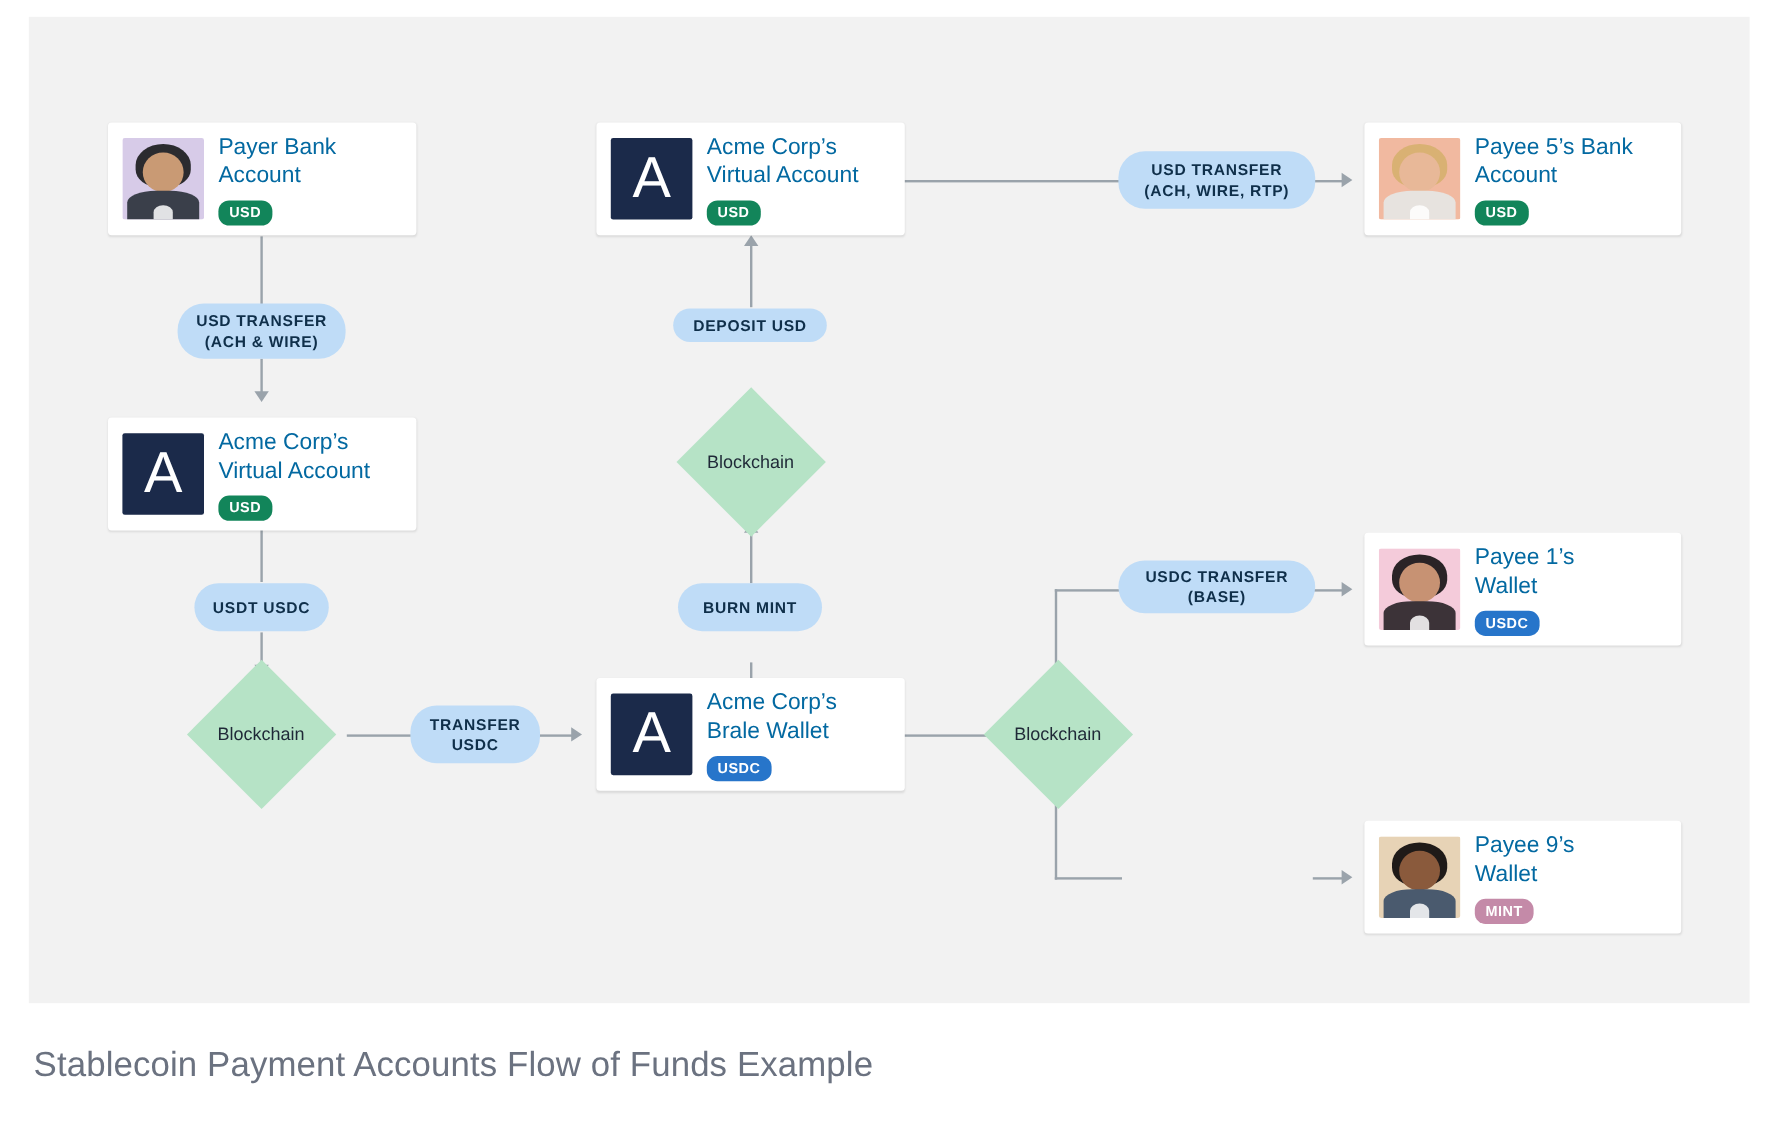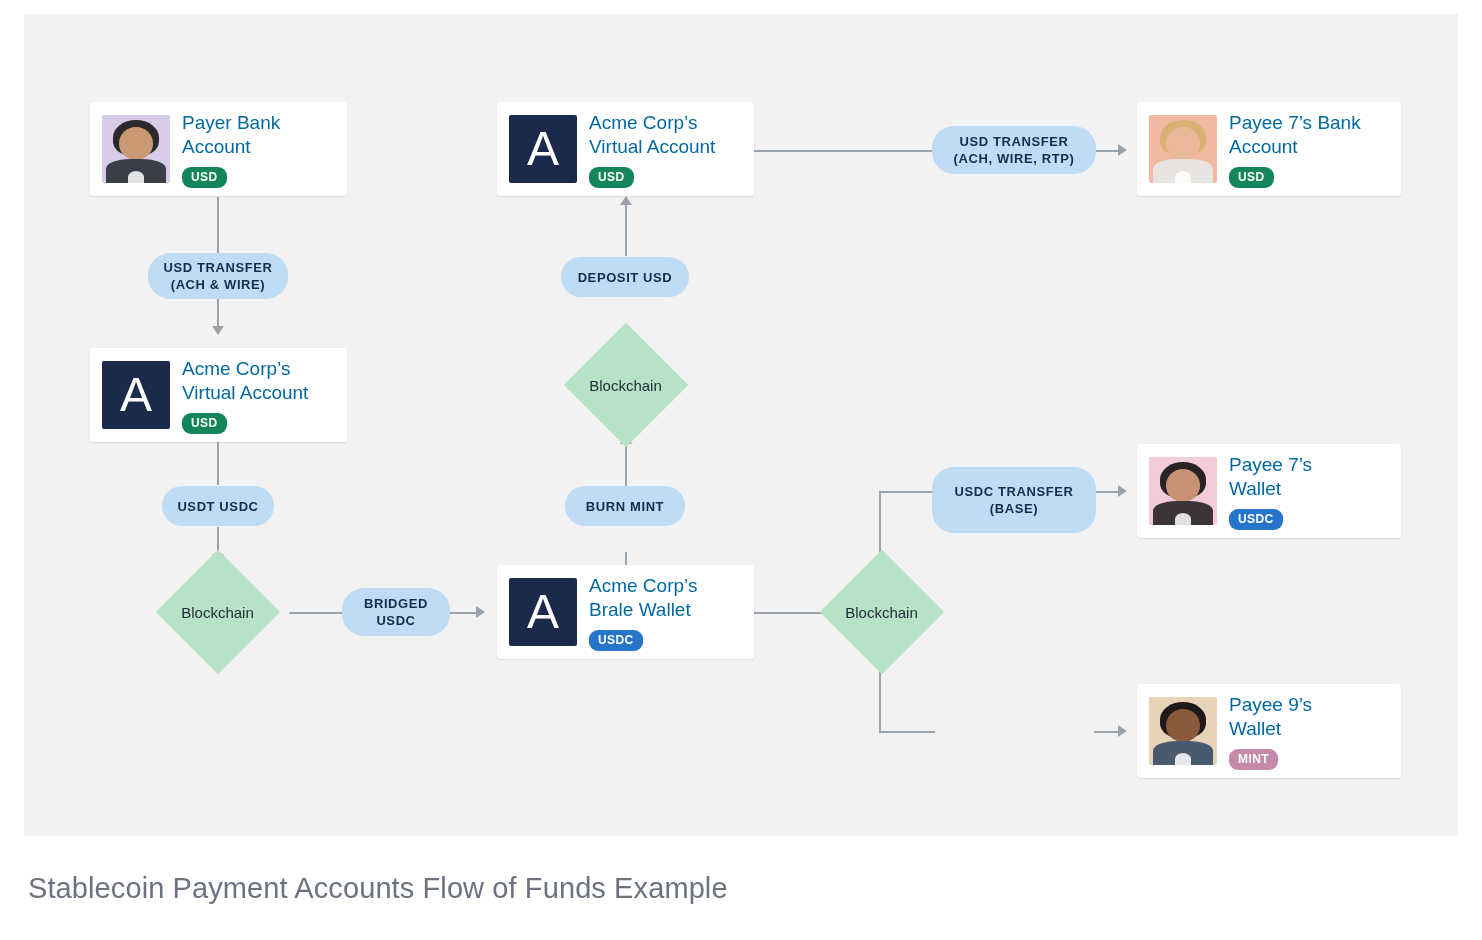--- a/index.html
+++ b/index.html
@@ -287,7 +287,7 @@
         </div>
       </div>
       <div class="card-body">
-        <div class="card-title">Payee 7’s Bank
+        <div class="card-title">Payee 5’s Bank
 Account</div>
         <div class="chip chip-usd">USD</div>
       </div>

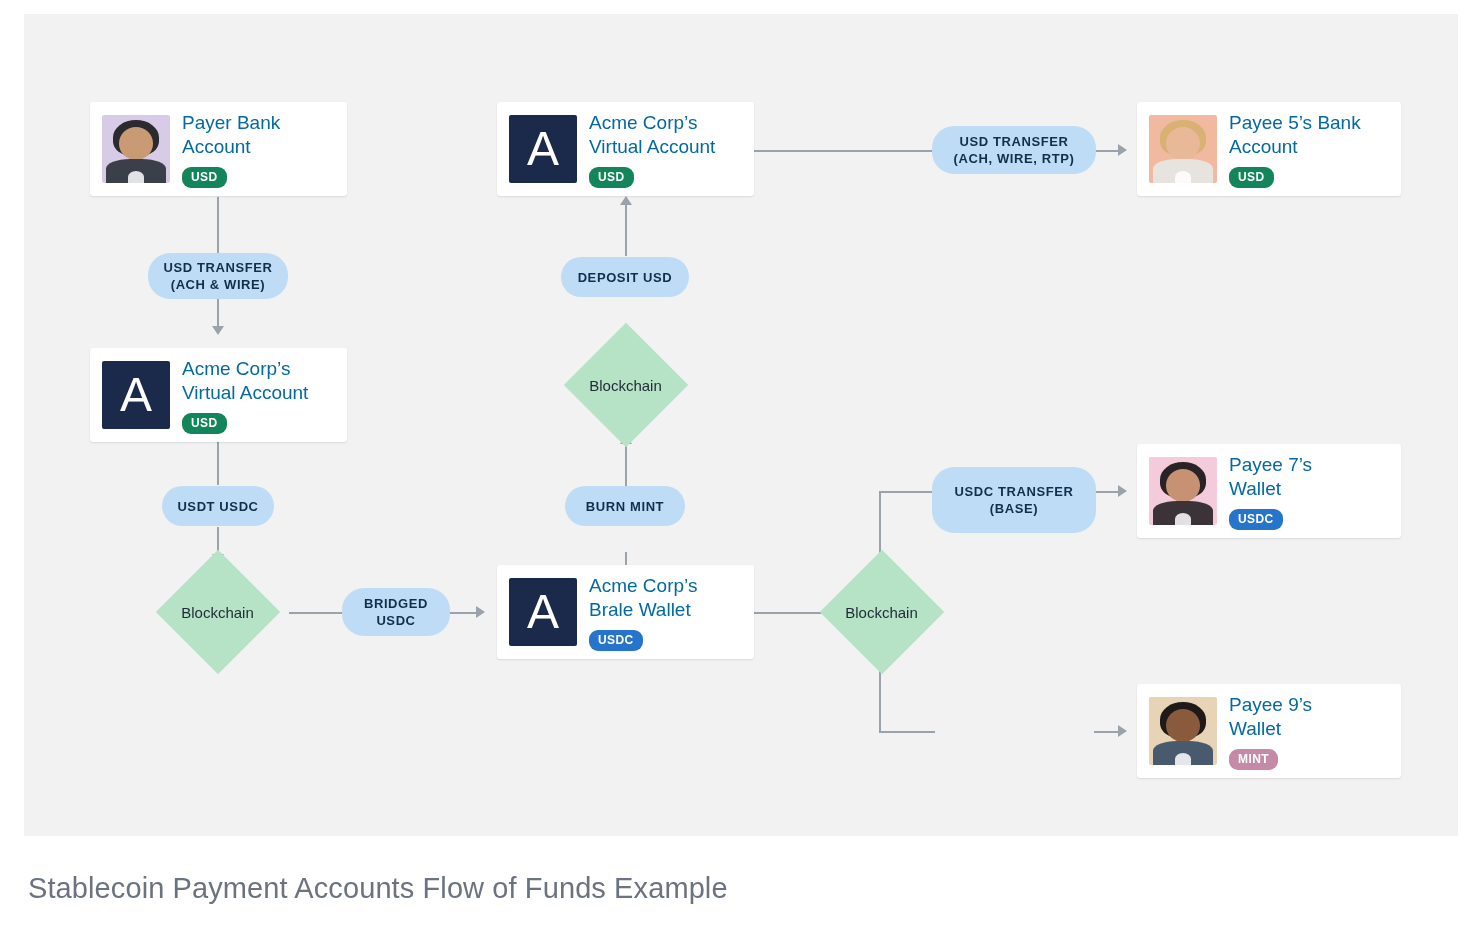--- a/index.html
+++ b/index.html
@@ -352,7 +352,7 @@
 
     <div class="pill" style="left:541px; top:472px; width:120px; height:40px;">BURN MINT</div>
 
-    <div class="pill" style="left:537px; top:243px; width:128px; height:40px;">DEPOSIT USD</div>
+    <div class="pill" style="left:537px; top:243px; width:128px; height:28px;">DEPOSIT USD</div>
 
     <div class="pill" style="left:908px; top:112px; width:164px; height:48px;">USD TRANSFER
 (ACH, WIRE, RTP)</div>

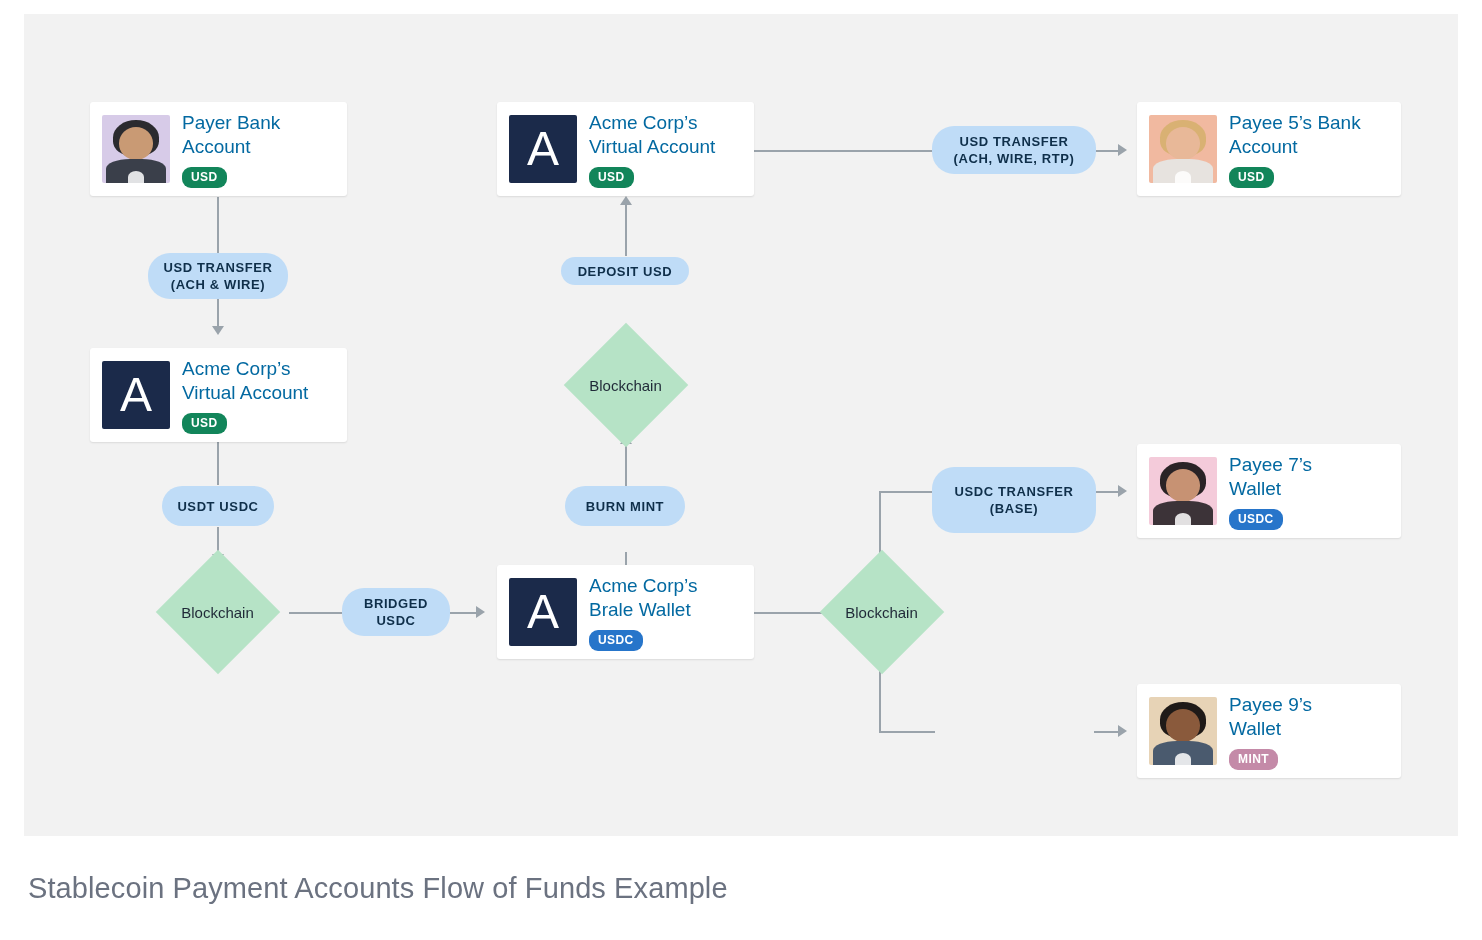--- a/index.html
+++ b/index.html
@@ -304,7 +304,7 @@
         </div>
       </div>
       <div class="card-body">
-        <div class="card-title">Payee 7’s
+        <div class="card-title">Payee 1’s
 Wallet</div>
         <div class="chip chip-usdc">USDC</div>
       </div>

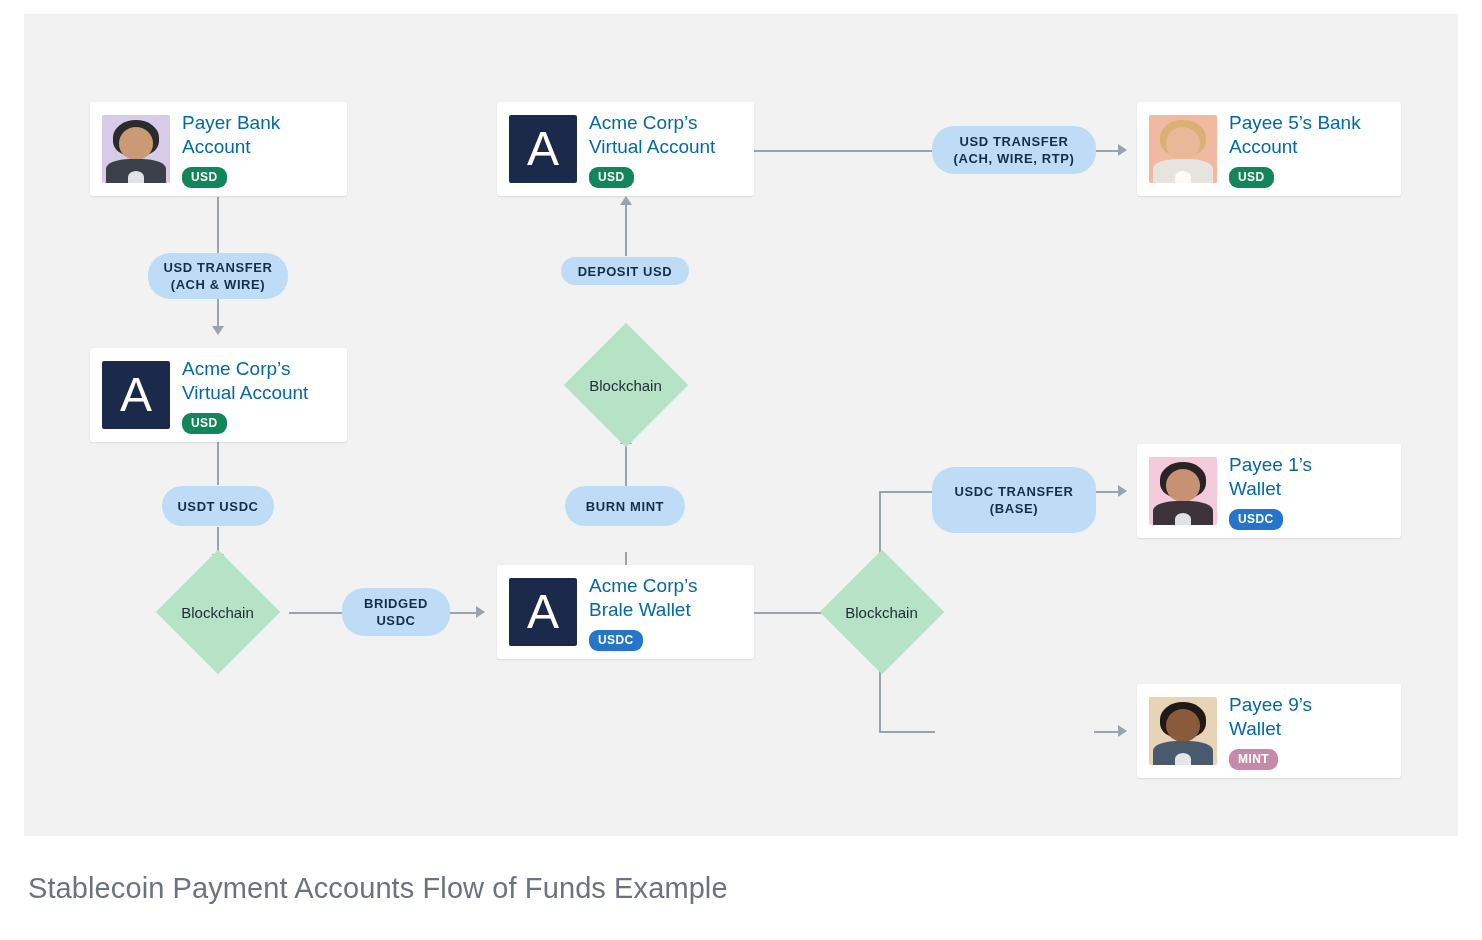--- a/index.html
+++ b/index.html
@@ -357,7 +357,7 @@
     <div class="pill" style="left:908px; top:112px; width:164px; height:48px;">USD TRANSFER
 (ACH, WIRE, RTP)</div>
 
-    <div class="pill" style="left:908px; top:453px; width:164px; height:66px;">USDC TRANSFER
+    <div class="pill" style="left:908px; top:453px; width:164px; height:44px;">USDC TRANSFER
 (BASE)</div>
 
 

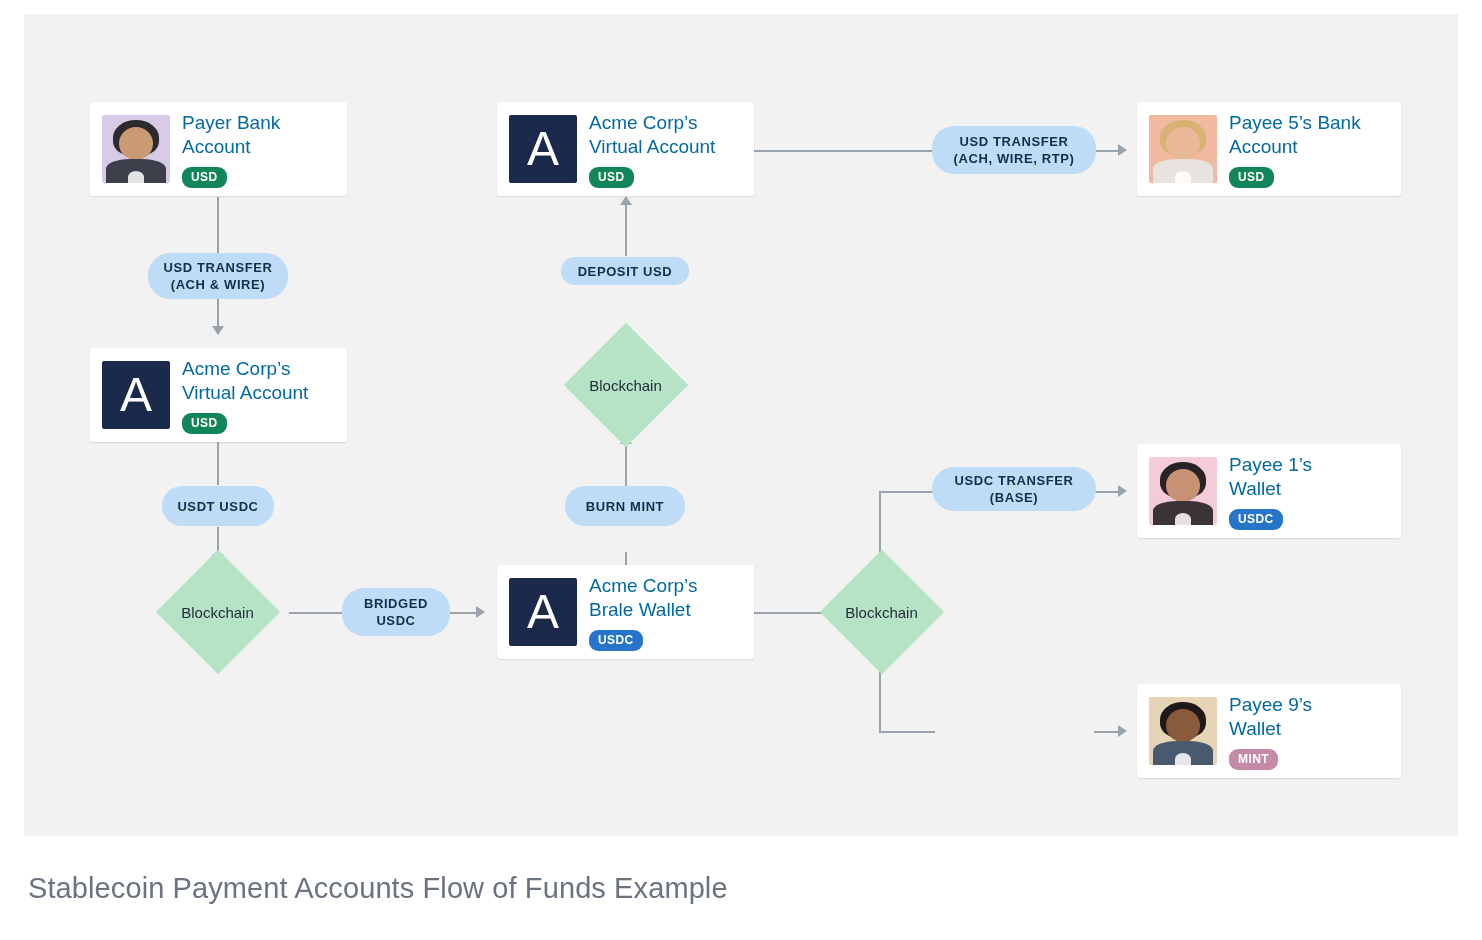--- a/index.html
+++ b/index.html
@@ -347,7 +347,7 @@
 
     <div class="pill" style="left:138px; top:472px; width:112px; height:40px;">USDT USDC</div>
 
-    <div class="pill" style="left:318px; top:574px; width:108px; height:48px;">BRIDGED
+    <div class="pill" style="left:318px; top:574px; width:108px; height:48px;">TRANSFER
 USDC</div>
 
     <div class="pill" style="left:541px; top:472px; width:120px; height:40px;">BURN MINT</div>

